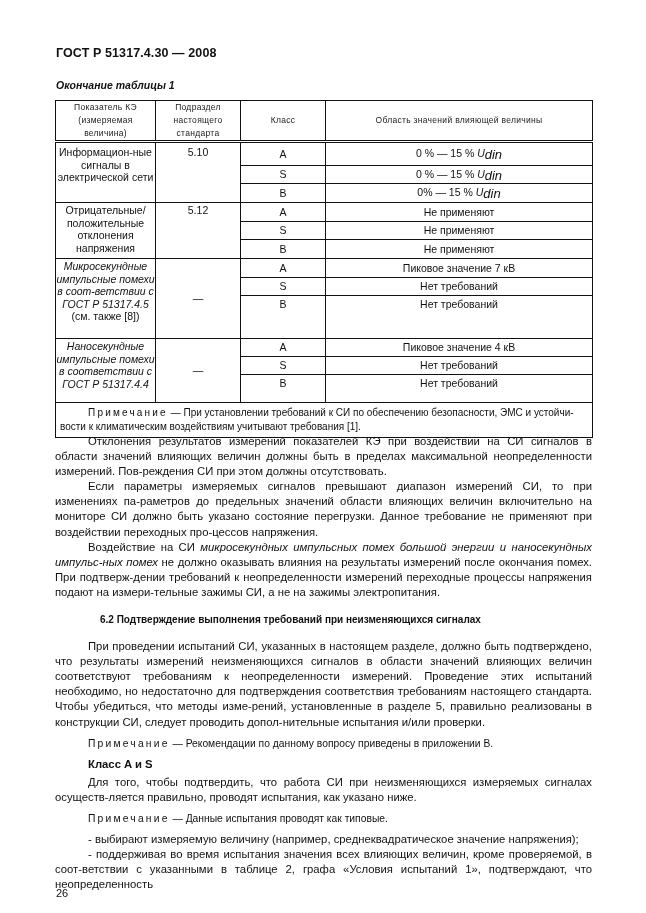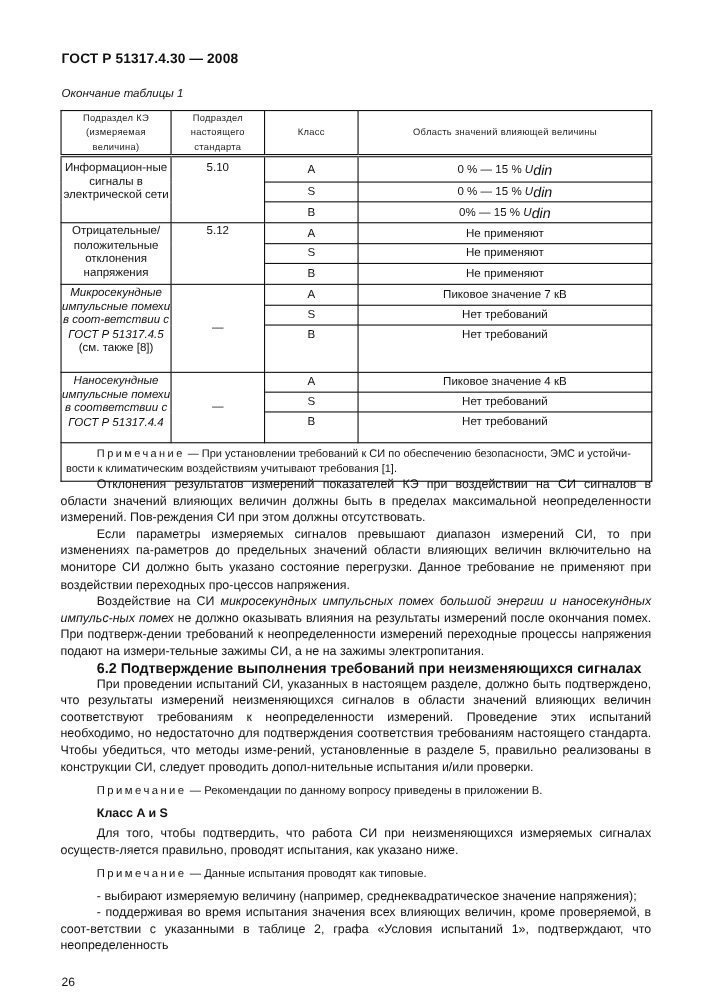--- a/index.html
+++ b/index.html
@@ -6,7 +6,7 @@
   body { width: 646px; height: 913px; position: relative; overflow: hidden;
          font-family: "Liberation Sans", sans-serif; color: #111; }
   .page-header { position: absolute; left: 56px; top: 46px; font-weight: bold; font-size: 12.5px; letter-spacing: 0.1px; }
-  .caption { position: absolute; left: 56px; top: 79px; font-style: italic; font-size: 10.5px; }
+  .caption { position: absolute; left: 56px; top: 79px; font-style: italic; font-size: 10.5px; font-weight: bold; }
 
   .tbl { position: absolute; left: 55px; top: 100px; width: 537px; border-collapse: collapse; font-size: 10.5px; table-layout: fixed; }
   .tbl td, .tbl th { border: 1px solid #111; padding: 0; vertical-align: top; text-align: center; }

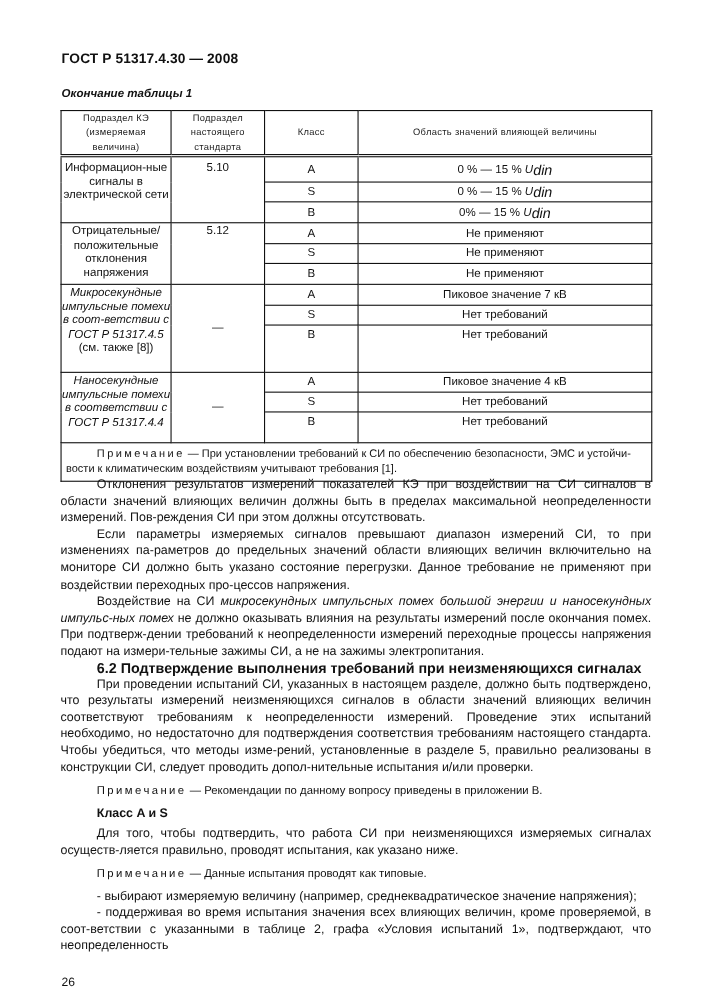--- a/index.html
+++ b/index.html
@@ -44,7 +44,7 @@
   </colgroup>
   <thead>
     <tr>
-      <th>Подраздел КЭ (измеряемая величина)</th>
+      <th>Показатель КЭ (измеряемая величина)</th>
       <th>Подраздел настоящего стандарта</th>
       <th>Класс</th>
       <th>Область значений влияющей величины</th>

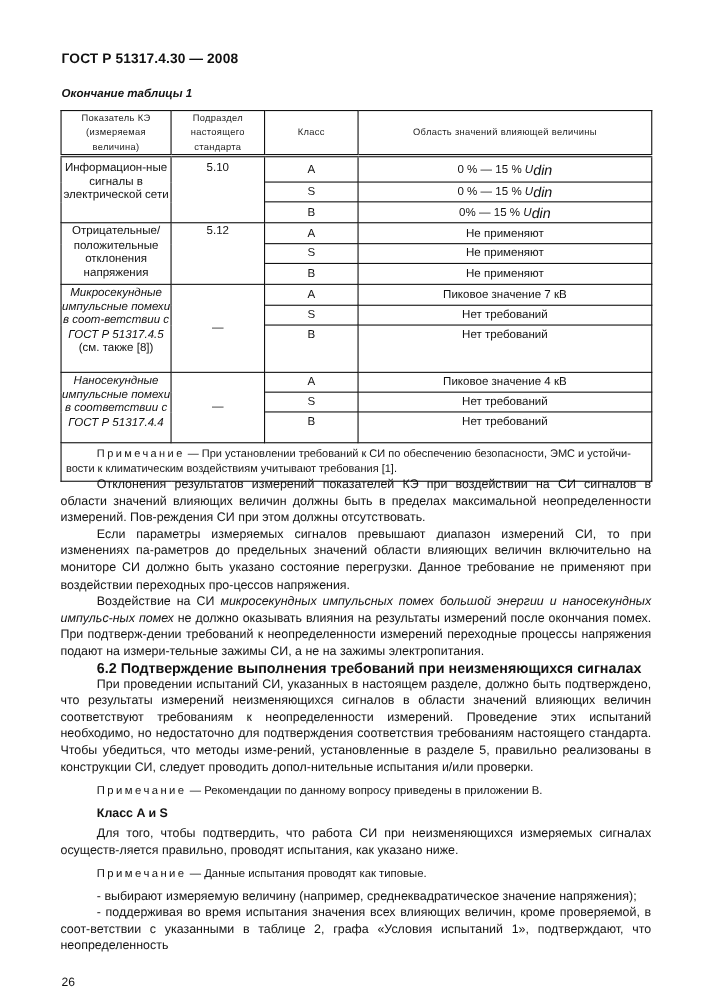--- a/index.html
+++ b/index.html
@@ -24,7 +24,7 @@
 
   .body { position: absolute; left: 55px; top: 434px; width: 537px; font-size: 11.3px; line-height: 15.1px; text-align: justify; }
   .body p { margin: 0; text-indent: 33px; }
-  .body h3 { margin: 0; font-size: 13px; font-weight: bold; text-indent: 33px; line-height: 15px; }
+  .body h3 { margin: 12px; font-size: 10px; font-weight: bold; text-indent: 33px; line-height: 15px; }
   .body .note-p { text-indent: 33px; font-size: 10.3px; margin-top: 6px; margin-bottom: 6px; }
   .body .bold-h { font-weight: bold; text-indent: 33px; margin-top: 4px; margin-bottom: 3px; }
   .pagenum { position: absolute; left: 56px; top: 887px; font-size: 11px; }

